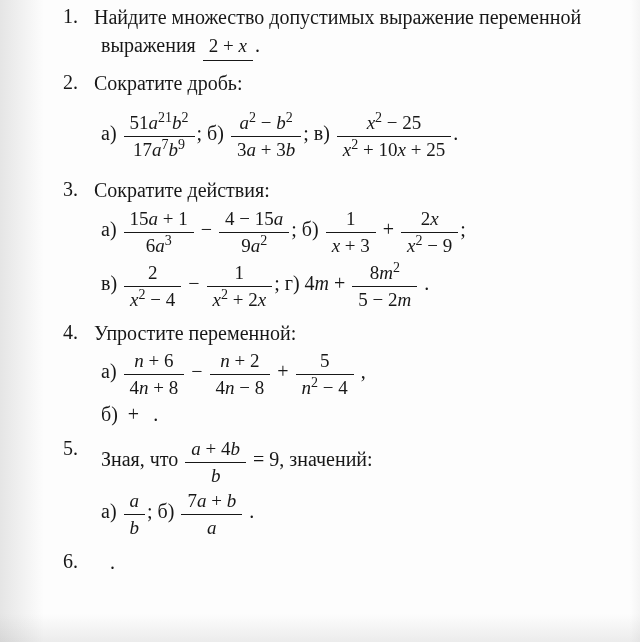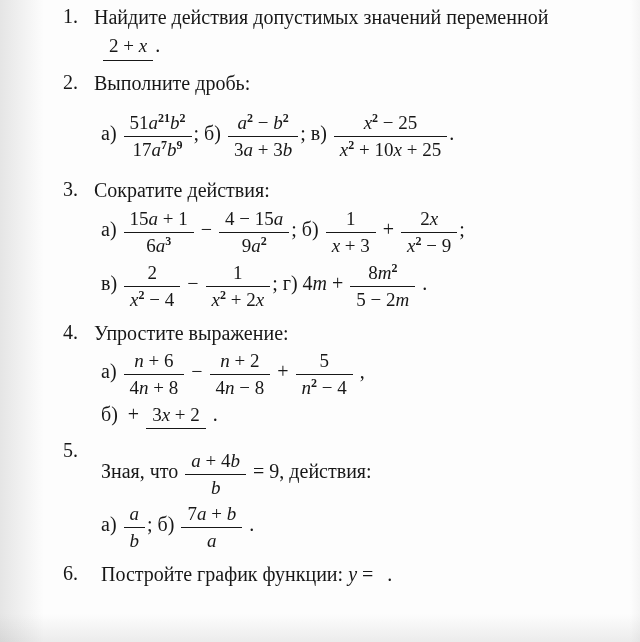--- a/index.html
+++ b/index.html
@@ -52,7 +52,7 @@
     <div class="problem">
       <div class="pnum">1.</div>
       <div class="pbody">
-        <div class="line"><span class="tok">Найдите действия допустимых значений переменной</span></div>
+        <div class="line"><span class="tok">Найдите множество допустимых выражение переменной</span></div>
         <div class="line fline"><span class="frac"><span class="num">2 + <i>x</i></span></span><span class="tok">.</span></div>
       </div>
     </div>

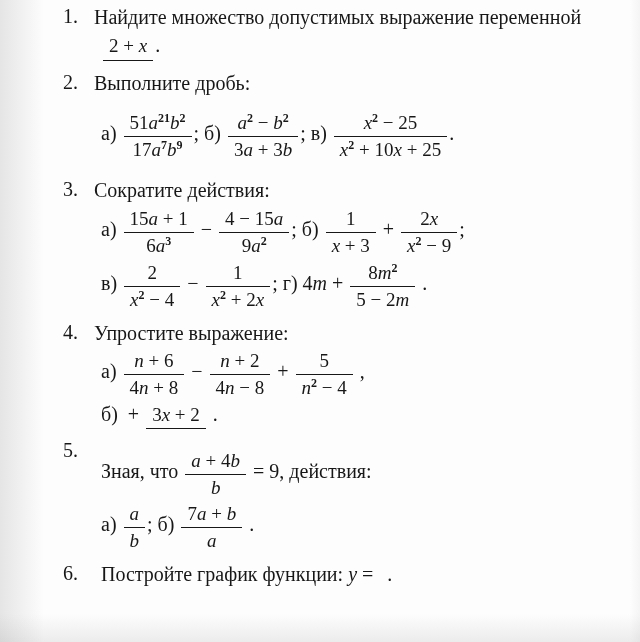--- a/index.html
+++ b/index.html
@@ -53,7 +53,7 @@
       <div class="pnum">1.</div>
       <div class="pbody">
         <div class="line"><span class="tok">Найдите множество допустимых выражение переменной</span></div>
-        <div class="line fline"><span class="frac"><span class="num">2 + <i>x</i></span></span><span class="tok">.</span></div>
+        <div class="line fline"><span class="tok">выражения </span><span class="frac"><span class="num">2 + <i>x</i></span></span><span class="tok">.</span></div>
       </div>
     </div>
     <div class="problem">

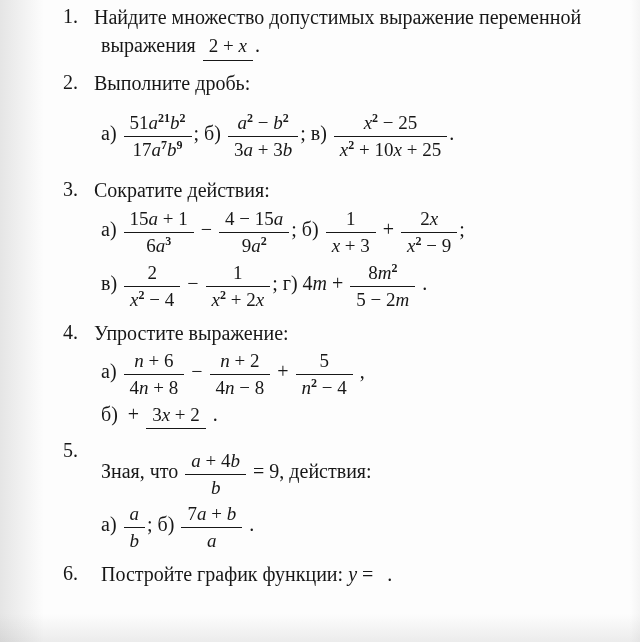--- a/index.html
+++ b/index.html
@@ -59,7 +59,7 @@
     <div class="problem">
       <div class="pnum">2.</div>
       <div class="pbody">
-        <div class="line"><span class="tok">Выполните дробь:</span></div>
+        <div class="line"><span class="tok">Сократите дробь:</span></div>
         <div class="line fline"><span class="tok">а) </span><span class="frac"><span class="num">51<i>a</i><sup>21</sup><i>b</i><sup>2</sup></span><span class="den">17<i>a</i><sup>7</sup><i>b</i><sup>9</sup></span></span><span class="tok">; б) </span><span class="frac"><span class="num"><i>a</i><sup>2</sup> − <i>b</i><sup>2</sup></span><span class="den">3<i>a</i> + 3<i>b</i></span></span><span class="tok">; в) </span><span class="frac"><span class="num"><i>x</i><sup>2</sup> − 25</span><span class="den"><i>x</i><sup>2</sup> + 10<i>x</i> + 25</span></span><span class="tok">.</span></div>
       </div>
     </div>

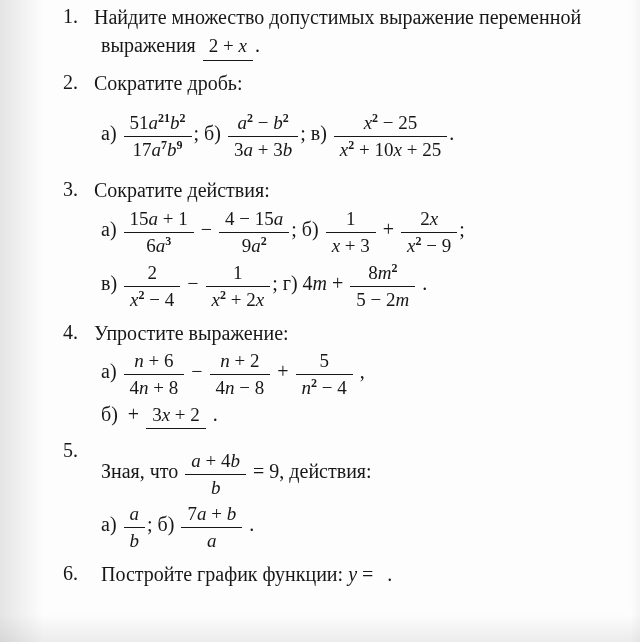--- a/index.html
+++ b/index.html
@@ -28,7 +28,7 @@
   .fline{ padding-left:7px; }
   .tok{ white-space:pre-wrap; }
   i{ font-style:italic; }
-  sup{ font-size:12px; line-height:0; vertical-align:super;font-weight:bold; }
+  sup{ font-size:14px; line-height:0; vertical-align:super; }
   .frac{
     display:inline-block;
     vertical-align:middle;

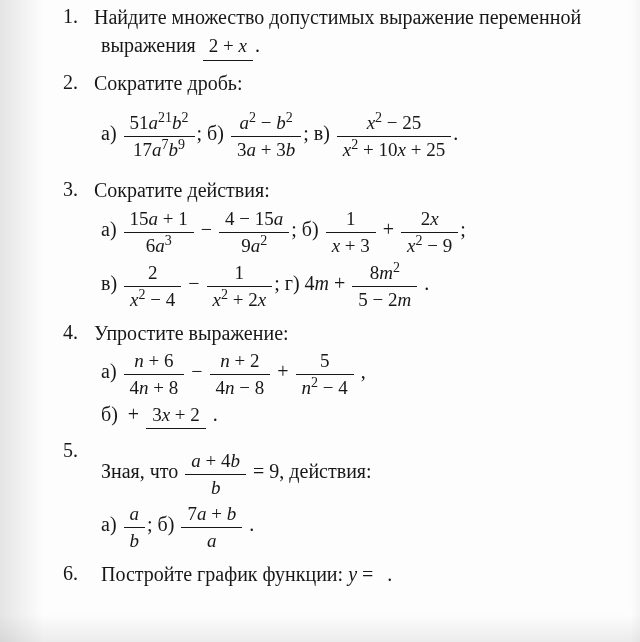--- a/index.html
+++ b/index.html
@@ -74,7 +74,7 @@
     <div class="problem">
       <div class="pnum">4.</div>
       <div class="pbody">
-        <div class="line"><span class="tok">Упростите выражение:</span></div>
+        <div class="line"><span class="tok">Упростите переменной:</span></div>
         <div class="line fline"><span class="tok">а) </span><span class="frac"><span class="num"><i>n</i> + 6</span><span class="den">4<i>n</i> + 8</span></span><span class="tok"> − </span><span class="frac"><span class="num"><i>n</i> + 2</span><span class="den">4<i>n</i> − 8</span></span><span class="tok"> + </span><span class="frac"><span class="num">5</span><span class="den"><i>n</i><sup>2</sup> − 4</span></span><span class="tok"> ,</span></div>
         <div class="line fline"><span class="tok">б) </span><span class="tok"> + </span><span class="frac"><span class="num">3<i>x</i> + 2</span></span><span class="tok"> .</span></div>
       </div>

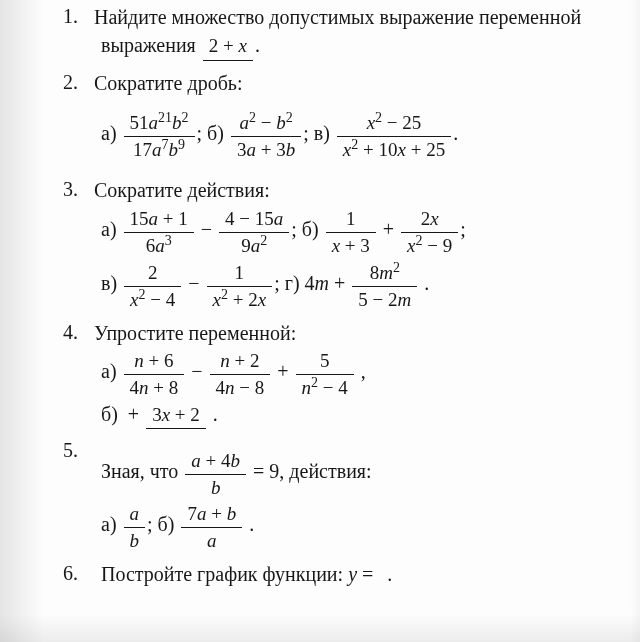--- a/index.html
+++ b/index.html
@@ -76,7 +76,7 @@
       <div class="pbody">
         <div class="line"><span class="tok">Упростите переменной:</span></div>
         <div class="line fline"><span class="tok">а) </span><span class="frac"><span class="num"><i>n</i> + 6</span><span class="den">4<i>n</i> + 8</span></span><span class="tok"> − </span><span class="frac"><span class="num"><i>n</i> + 2</span><span class="den">4<i>n</i> − 8</span></span><span class="tok"> + </span><span class="frac"><span class="num">5</span><span class="den"><i>n</i><sup>2</sup> − 4</span></span><span class="tok"> ,</span></div>
-        <div class="line fline"><span class="tok">б) </span><span class="tok"> + </span><span class="frac"><span class="num">3<i>x</i> + 2</span></span><span class="tok"> .</span></div>
+        <div class="line fline"><span class="tok">б) </span><span class="tok"> + </span><span class="frac"></span><span class="tok"> .</span></div>
       </div>
     </div>
     <div class="problem">

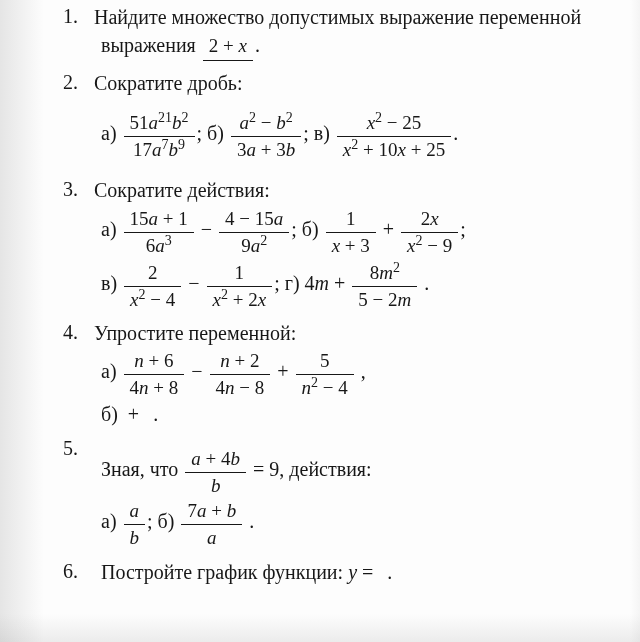--- a/index.html
+++ b/index.html
@@ -42,7 +42,7 @@
   
   #sheet > .problem:nth-child(2) .fline{ margin-top:13px; margin-bottom:9px; }
   #sheet > .problem:nth-child(3) .fline{ margin:2px 0; }
-  #sheet > .problem:nth-child(5) .line:first-child{ margin-top:11px; }
+  #sheet > .problem:nth-child(5) .line:first-child{ margin-top:1px; }
   #sheet > .problem:nth-child(6){ margin-top:7px; }
 </style>
 </head>

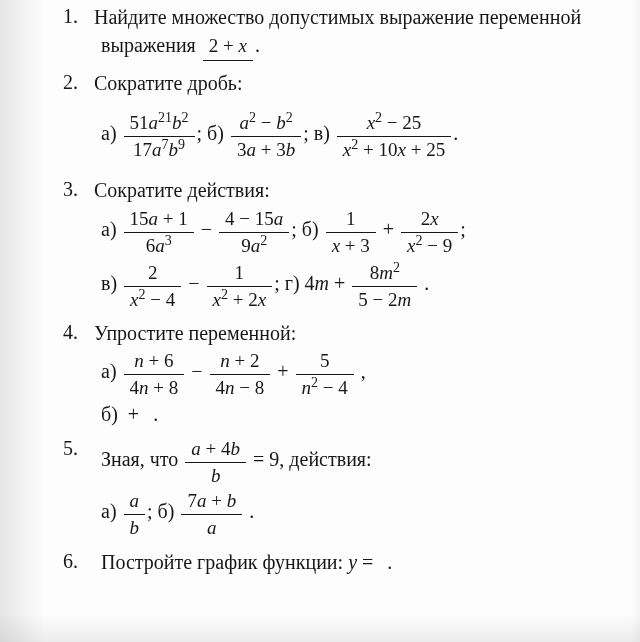--- a/index.html
+++ b/index.html
@@ -82,7 +82,7 @@
     <div class="problem">
       <div class="pnum">5.</div>
       <div class="pbody">
-        <div class="line fline"><span class="tok">Зная, что </span><span class="frac"><span class="num"><i>a</i> + 4<i>b</i></span><span class="den"><i>b</i></span></span><span class="tok"> = 9, действия:</span></div>
+        <div class="line fline"><span class="tok">Зная, что </span><span class="frac"><span class="num"><i>a</i> + 4<i>b</i></span><span class="den"><i>b</i></span></span><span class="tok"> = 9, значений:</span></div>
         <div class="line fline"><span class="tok">а) </span><span class="frac"><span class="num"><i>a</i></span><span class="den"><i>b</i></span></span><span class="tok">; б) </span><span class="frac"><span class="num">7<i>a</i> + <i>b</i></span><span class="den"><i>a</i></span></span><span class="tok"> .</span></div>
       </div>
     </div>

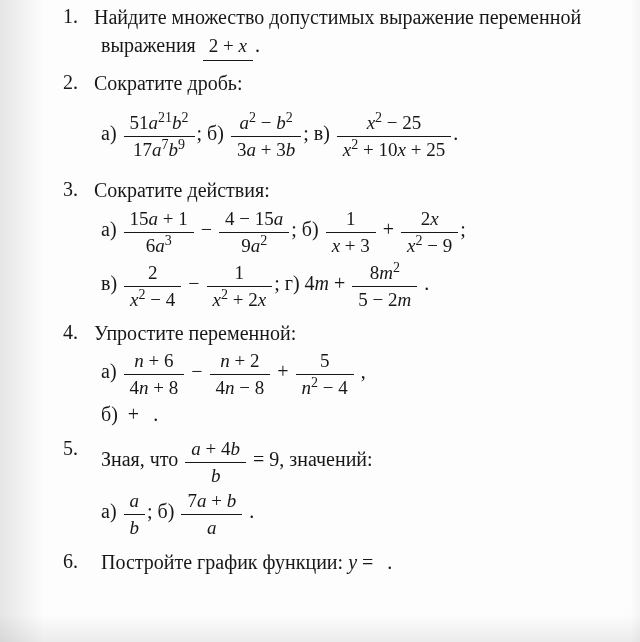--- a/index.html
+++ b/index.html
@@ -89,7 +89,7 @@
     <div class="problem">
       <div class="pnum">6.</div>
       <div class="pbody">
-        <div class="line fline"><span class="tok">Постройте график функции: <i>y</i> = </span><span class="frac"></span><span class="tok"> .</span></div>
+        <div class="line fline"><span class="frac"></span><span class="tok"> .</span></div>
       </div>
     </div>
   </div>

